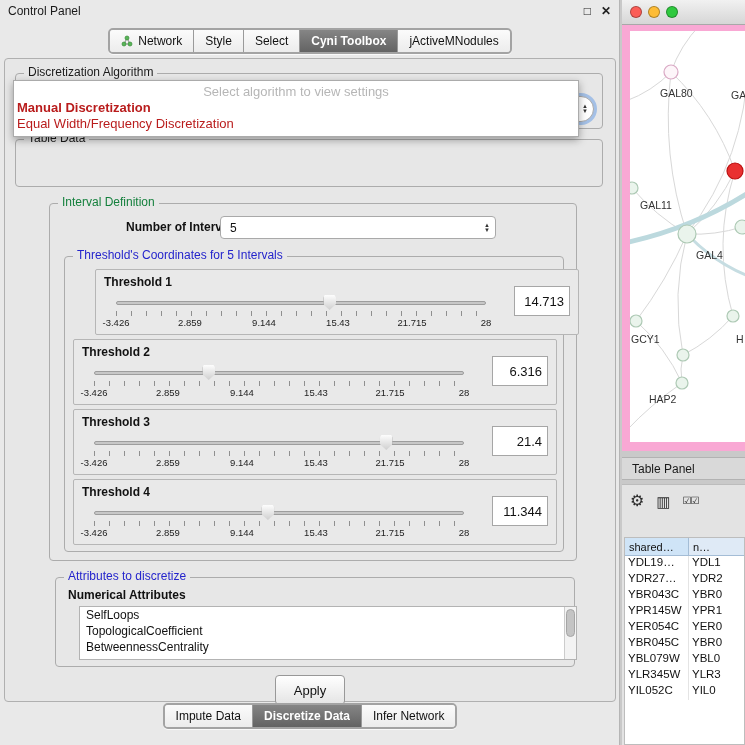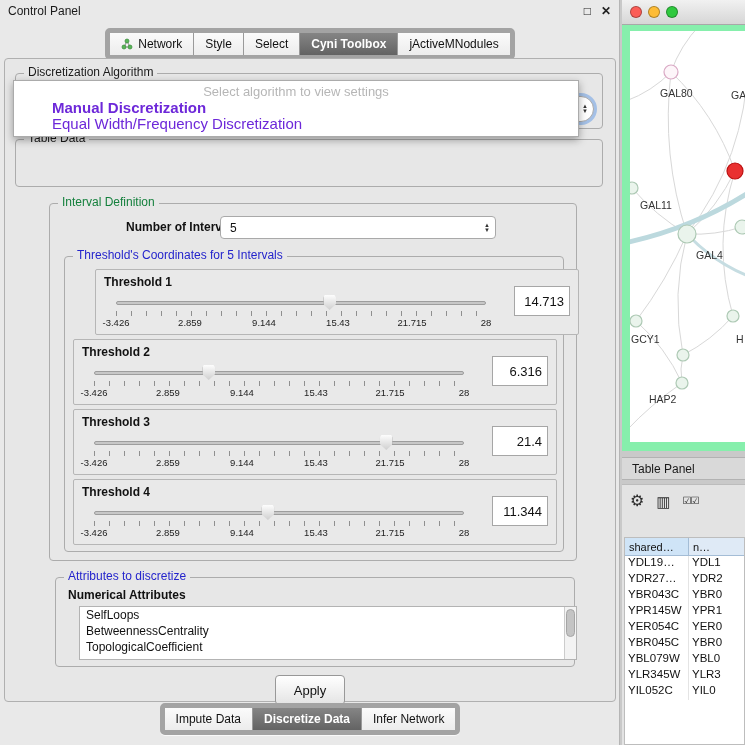--- a/index.html
+++ b/index.html
@@ -16,7 +16,7 @@
   .tabbar { position:absolute; left:0; width:620px; display:flex; justify-content:center; }
   .tabbar.top { top:28px; }
   .tabbar.bottom { top:703px; }
-  .tabgroup { display:flex; border:5px solid #a3a3a3; border-radius:5px; overflow:hidden; box-shadow:0 1px 0 rgba(255,255,255,.7); }
+  .tabgroup { display:flex; border:2px solid #a3a3a3; border-radius:5px; overflow:hidden; box-shadow:0 1px 0 rgba(255,255,255,.7); }
   .tab { font-size:12px; padding:4px 11px; color:#111; background:linear-gradient(#fbfbfb,#ececec); border-left:1px solid #9a9a9a; display:flex; align-items:center; gap:5px; white-space:nowrap; }
   .tab:first-child { border-left:none; }
   .tab.active { background:linear-gradient(#858585,#636363); color:#fff;font-weight:bold; }

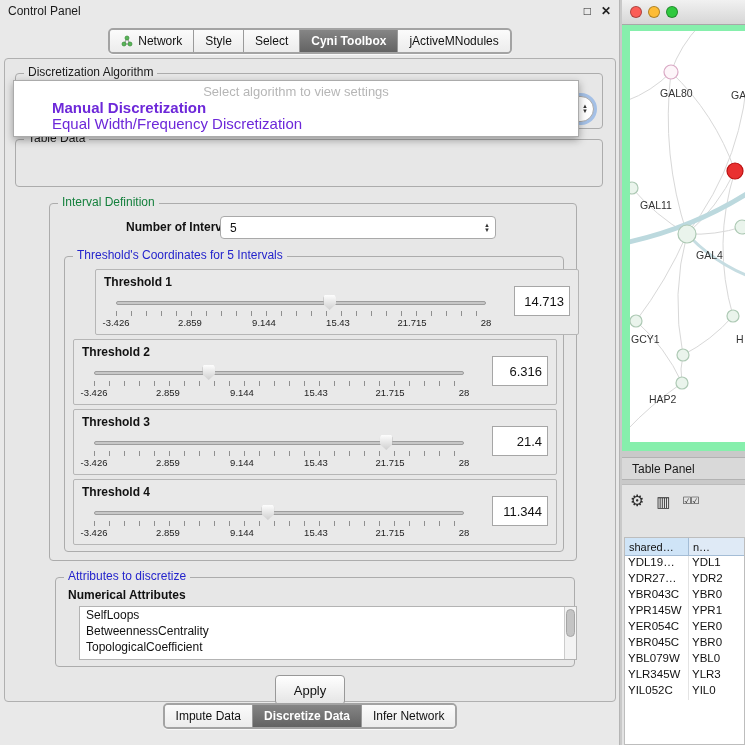--- a/index.html
+++ b/index.html
@@ -72,7 +72,7 @@
   .light { width:12px; height:12px; border-radius:50%; border:1px solid rgba(0,0,0,.3); }
   .light.red { background:#fb5d57; } .light.yellow { background:#fdbc36; } .light.green { background:#2fc93f; }
 
-  .network-frame { position:absolute; left:0; top:25px; width:100%; height:426px; background:#86efac; padding:6px 0 9px 8px; }
+  .network-frame { position:absolute; left:0; top:25px; width:100%; height:426px; background:#f9a8d4; padding:6px 0 9px 8px; }
   .network-canvas { width:115px; height:411px; background:#fff; }
 
   .tp-header { position:absolute; left:0; top:457px; width:100%; height:23px; background:#d9d9d9;

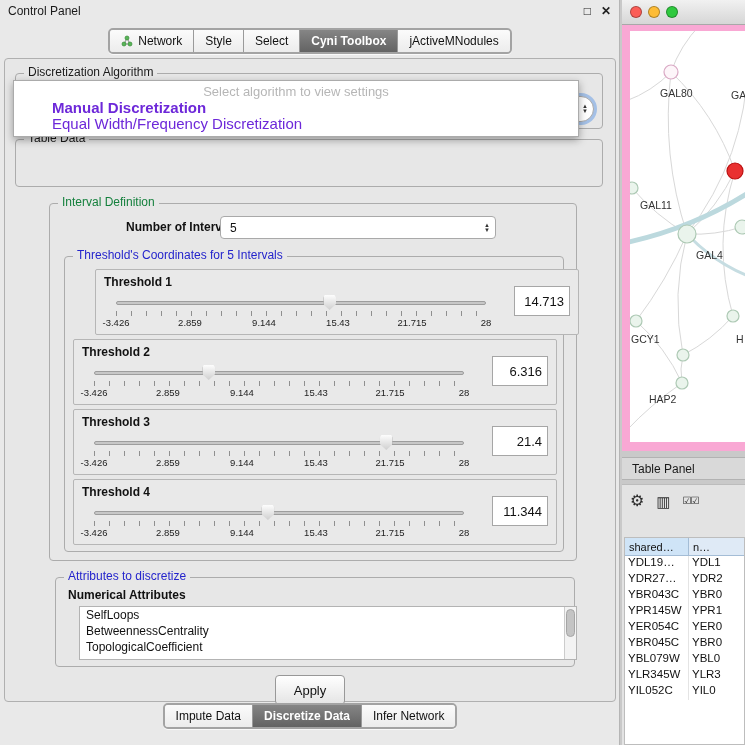--- a/index.html
+++ b/index.html
@@ -35,7 +35,7 @@
   
   .popup { position:absolute; left:8px; top:21px; width:566px; height:57px; background:#fff; border:1px solid #ababab; box-shadow:0 3px 8px rgba(0,0,0,.35); z-index:20; }
   .popup-hint { text-align:center; font-size:13px; color:#b6b6b6; padding-top:3px; }
-  .popup-option { font-size:15px; color:#6d28d9; padding:1px 0 0 3px; line-height:15px;margin-left:35px; }
+  .popup-option { font-size:13px; color:#b91c1c; padding:1px 0 0 3px; line-height:15px; }
   .popup-option.bold { font-weight:bold; }
 
   

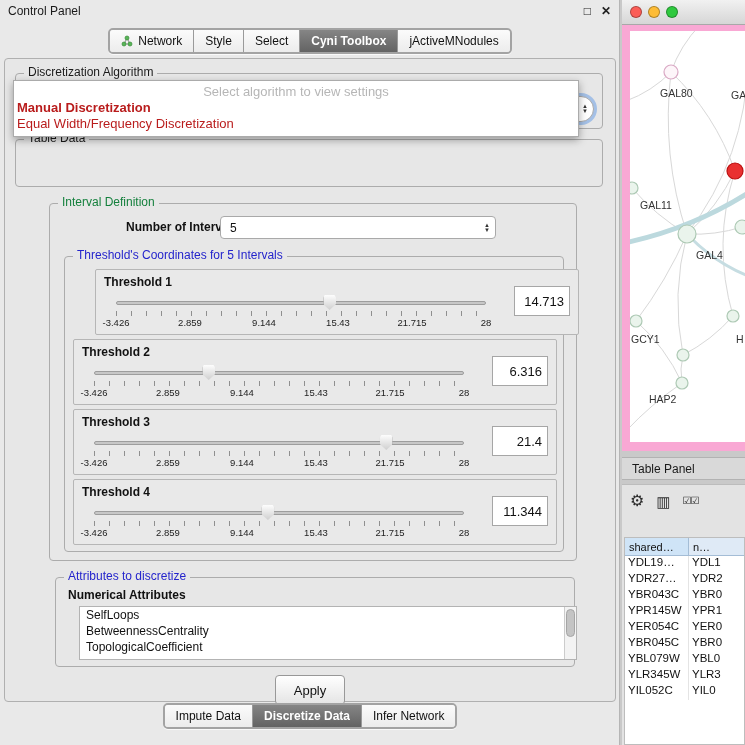--- a/index.html
+++ b/index.html
@@ -249,8 +249,8 @@
         <div class="attr-title">Numerical Attributes</div>
         <div class="attr-list" id="attr-list">
           <div class="attr-item">SelfLoops</div>
+            <div class="attr-item">TopologicalCoefficient</div>
             <div class="attr-item">BetweennessCentrality</div>
-            <div class="attr-item">TopologicalCoefficient</div>
             <div class="vscroll">
               <div class="vthumb"></div>
             </div>

